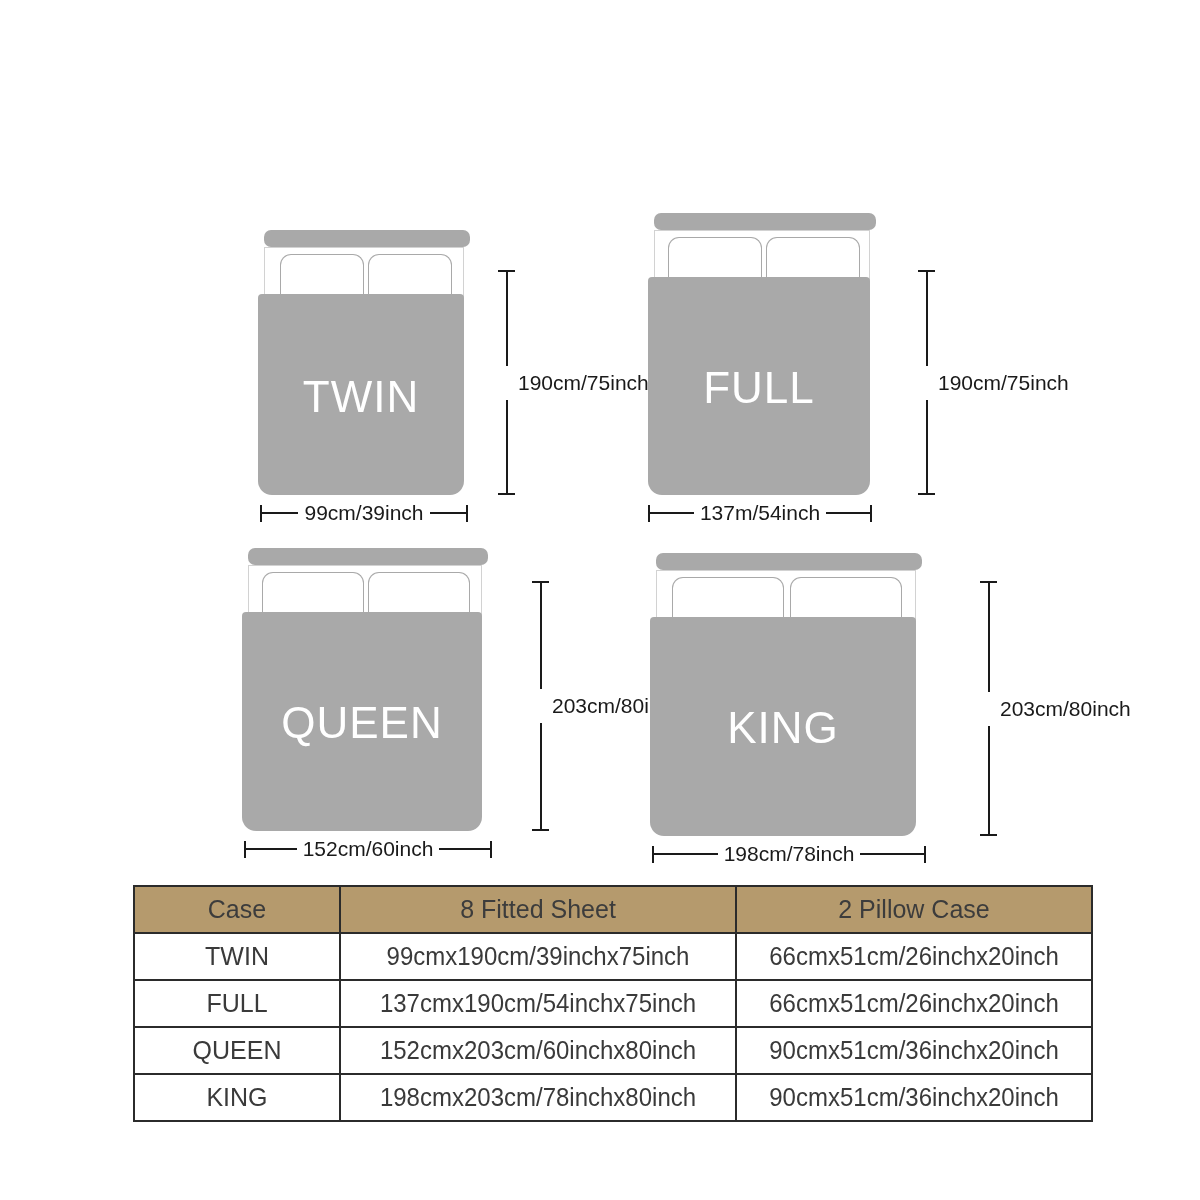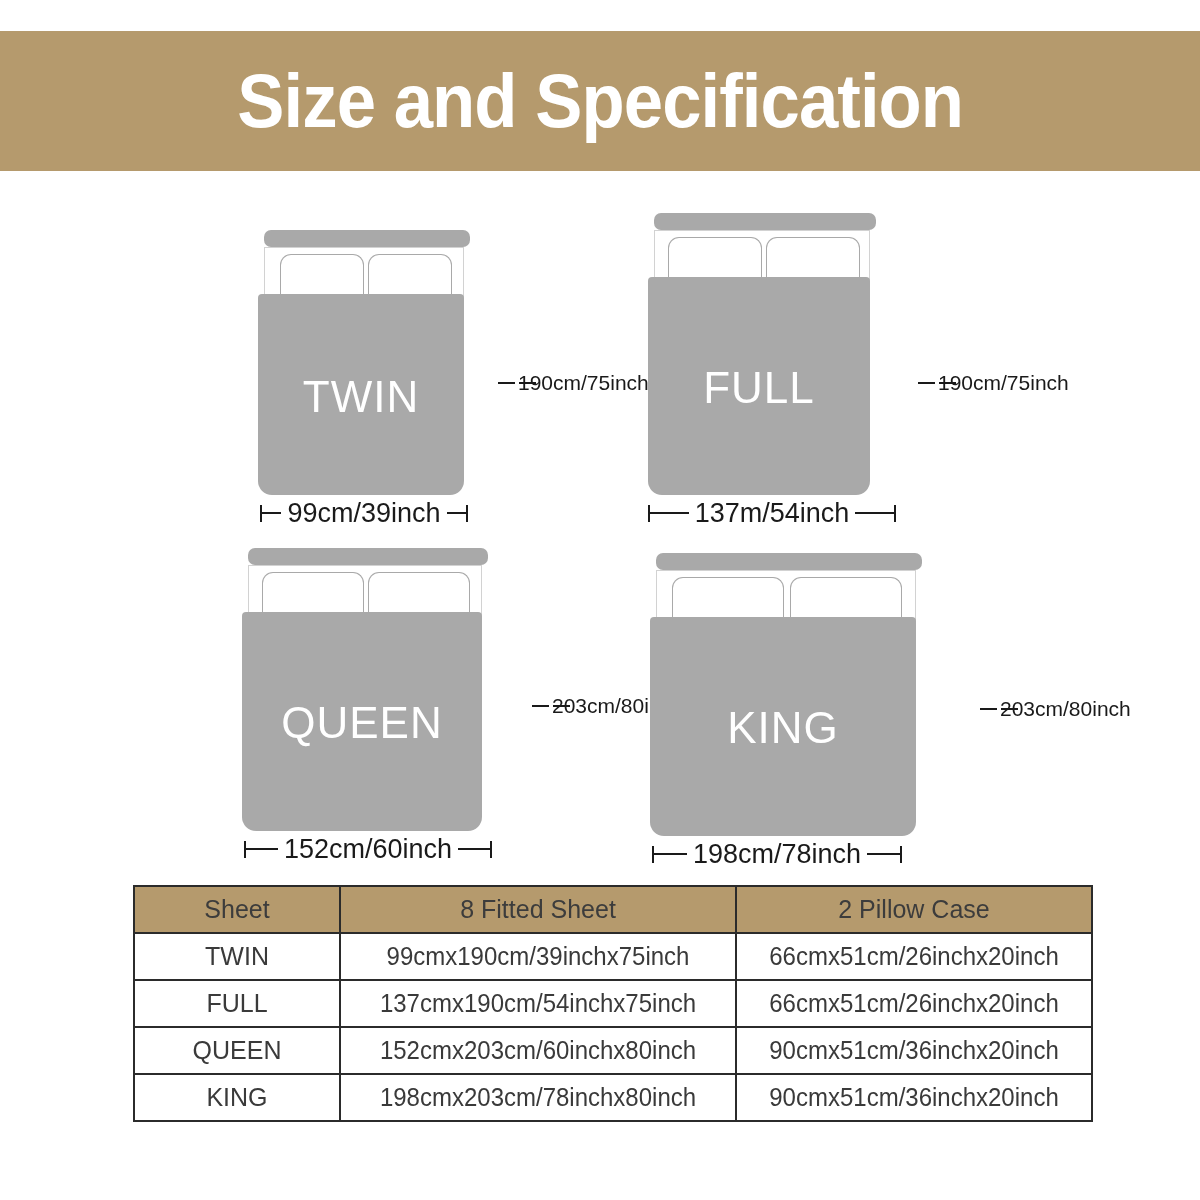--- a/index.html
+++ b/index.html
@@ -201,9 +201,6 @@
 
 <div class="page">
 
-  <div class="banner">
-    <div class="banner-title">Size and Specification</div>
-  </div>
 
   <div class="bed-block" style="left:258px; top:230px; width:330px; height:290px;">
 

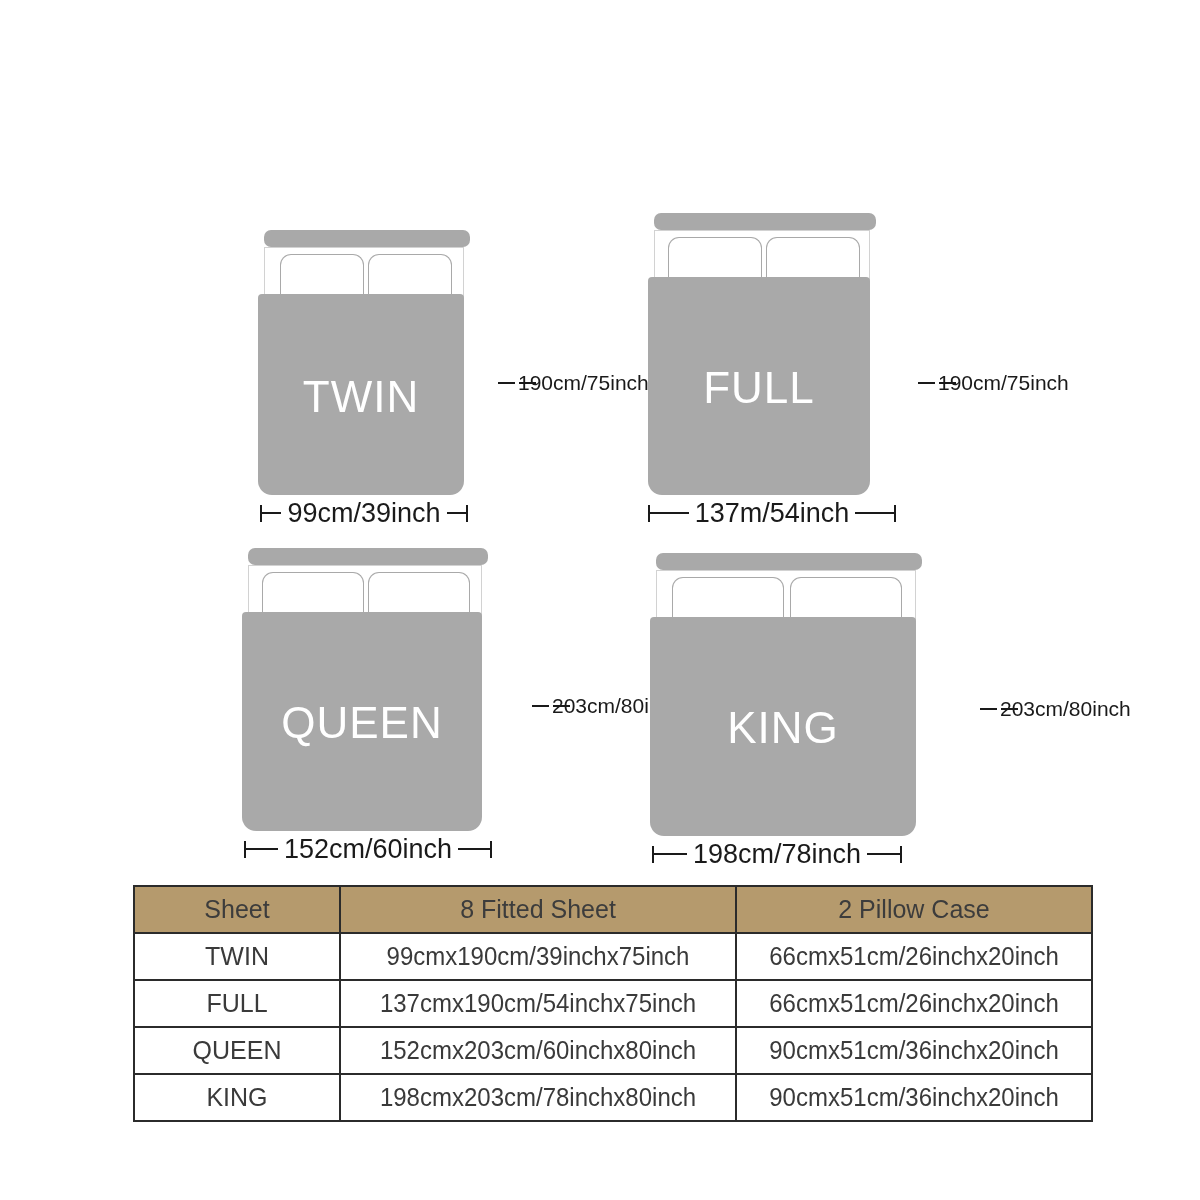--- a/index.html
+++ b/index.html
@@ -101,7 +101,7 @@
   .dim-v {
     position: absolute;
     display: flex;
-    flex-direction: row;
+    flex-direction: column;
     align-items: center;
   }
   .dim-v .cap {

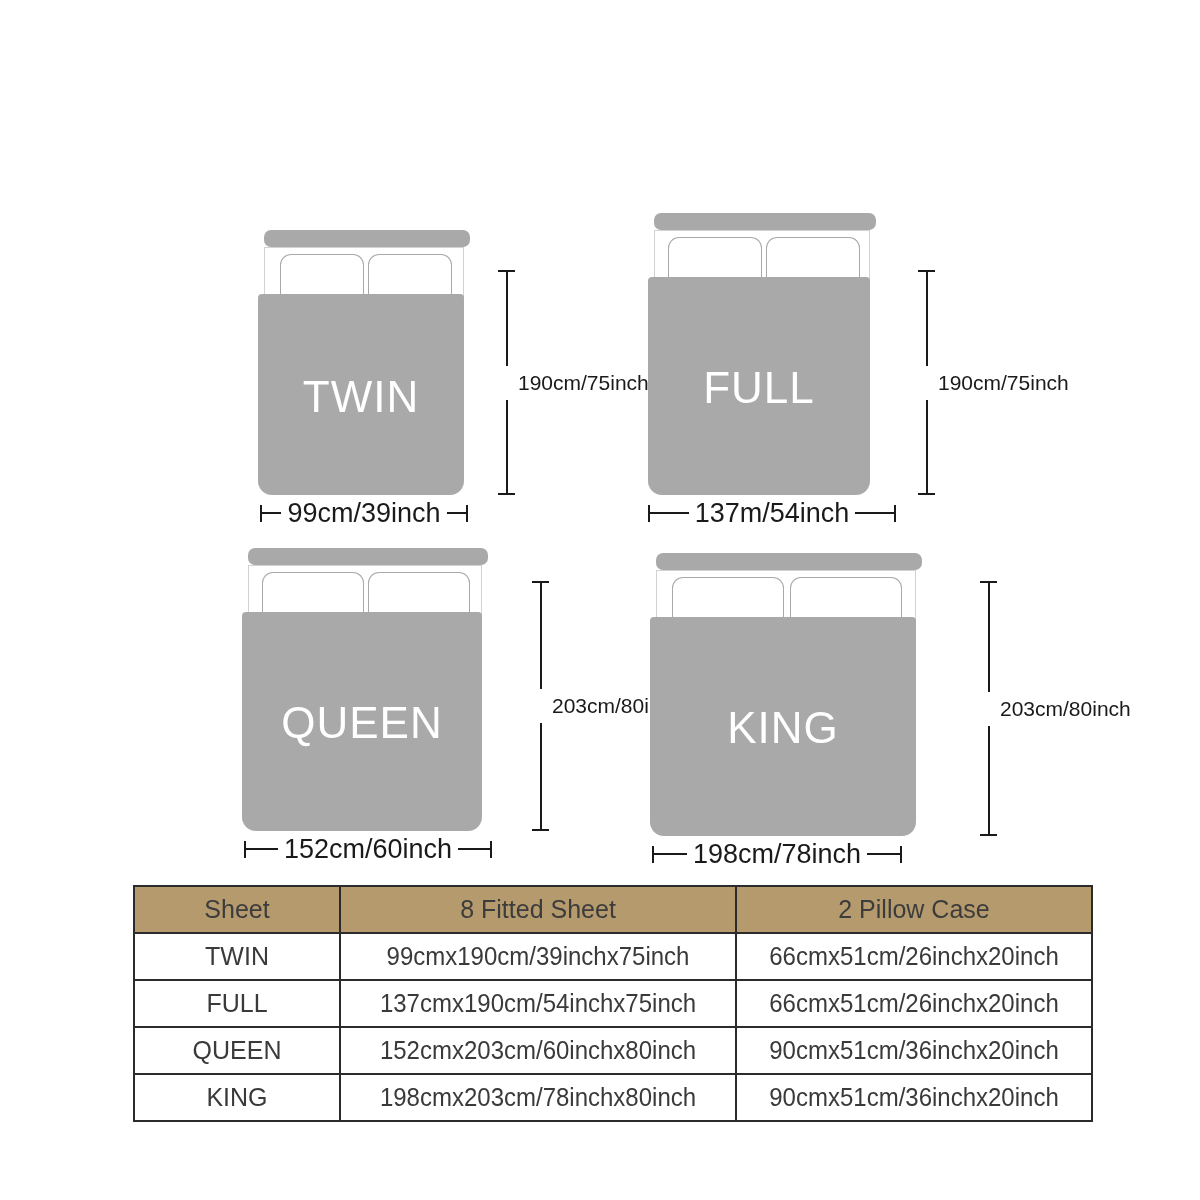--- a/index.html
+++ b/index.html
@@ -149,7 +149,7 @@
     flex: 1 1 auto;
   }
   .dim-h .dim-text-h {
-    font-size: 27px;
+    font-size: 21px;
     color: #1a1a1a;
     white-space: nowrap;
     padding: 0 6px;

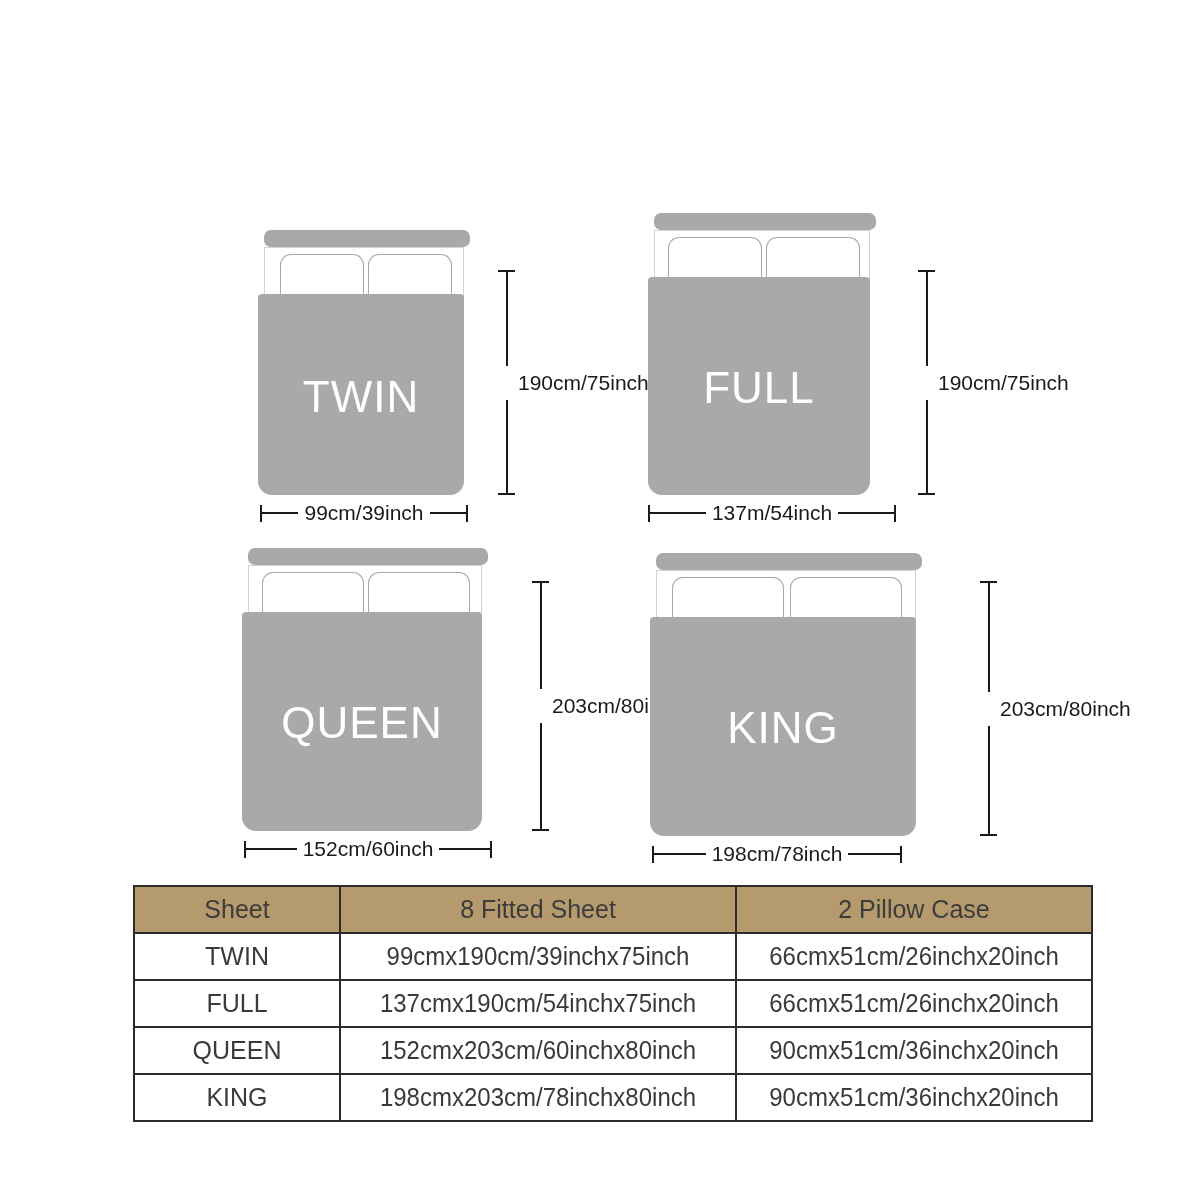--- a/index.html
+++ b/index.html
@@ -253,7 +253,7 @@
       <div class="dim-text-v">190cm/75inch</div>
     </div>
 
-    <div class="dim-h" style="left:0px; top:289px; width:248px;justify-content:flex-end;">
+    <div class="dim-h" style="left:0px; top:289px; width:224px;justify-content:flex-end;">
       <div class="cap"></div>
       <div class="line"></div>
       <div class="dim-text-h">137m/54inch</div>

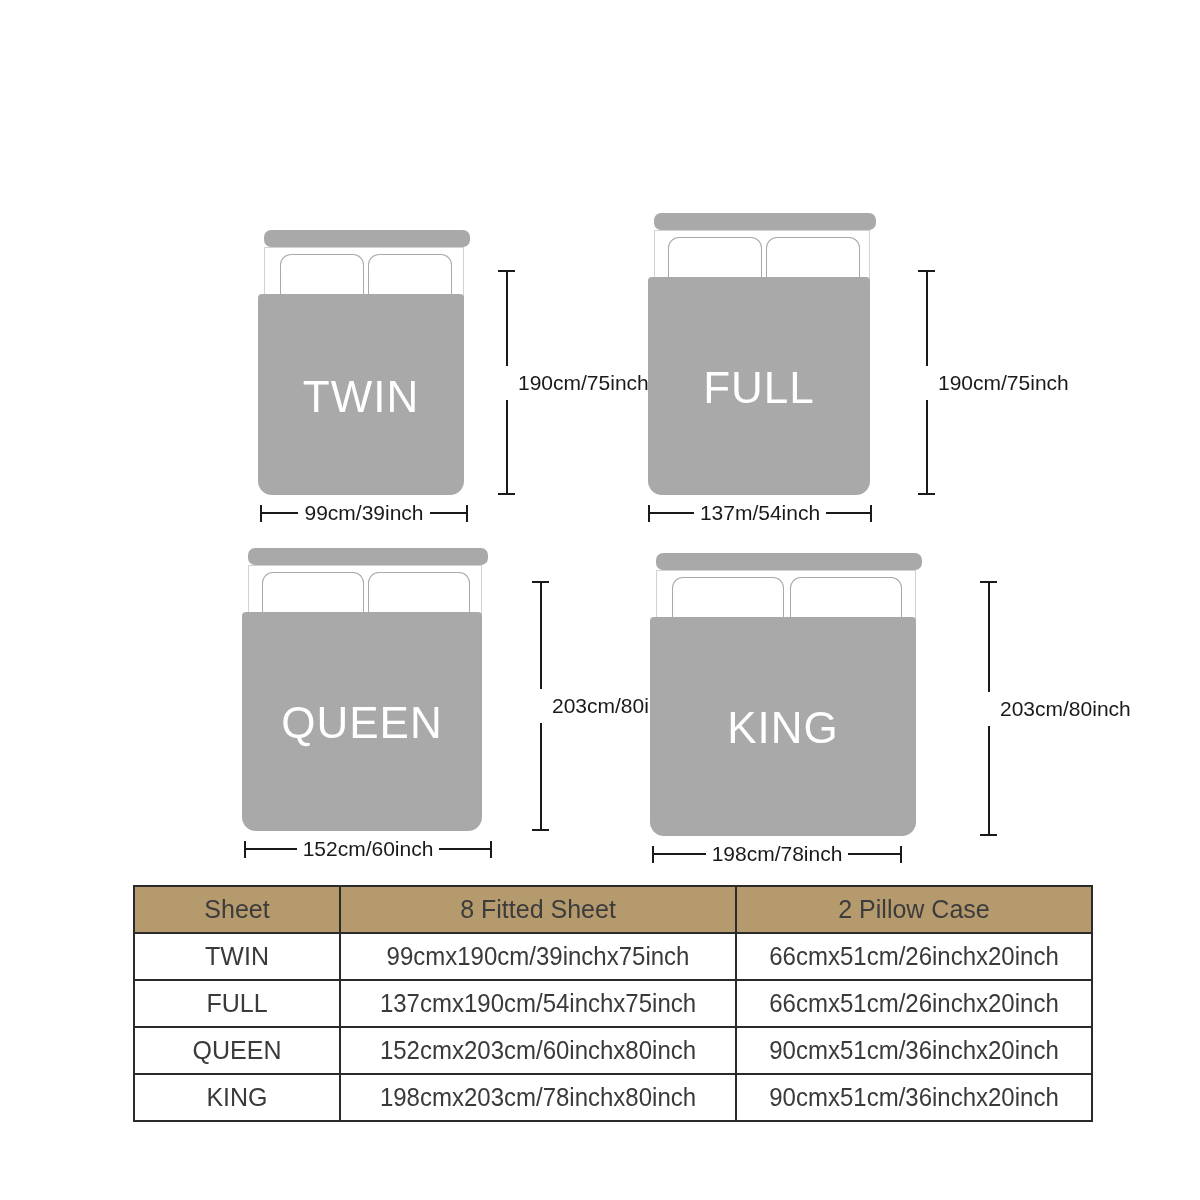--- a/index.html
+++ b/index.html
@@ -313,7 +313,7 @@
       <div class="dim-text-v">203cm/80inch</div>
     </div>
 
-    <div class="dim-h" style="left:2px; top:290px; width:250px;">
+    <div class="dim-h" style="left:2px; top:290px; width:274px;">
       <div class="cap"></div>
       <div class="line"></div>
       <div class="dim-text-h">198cm/78inch</div>

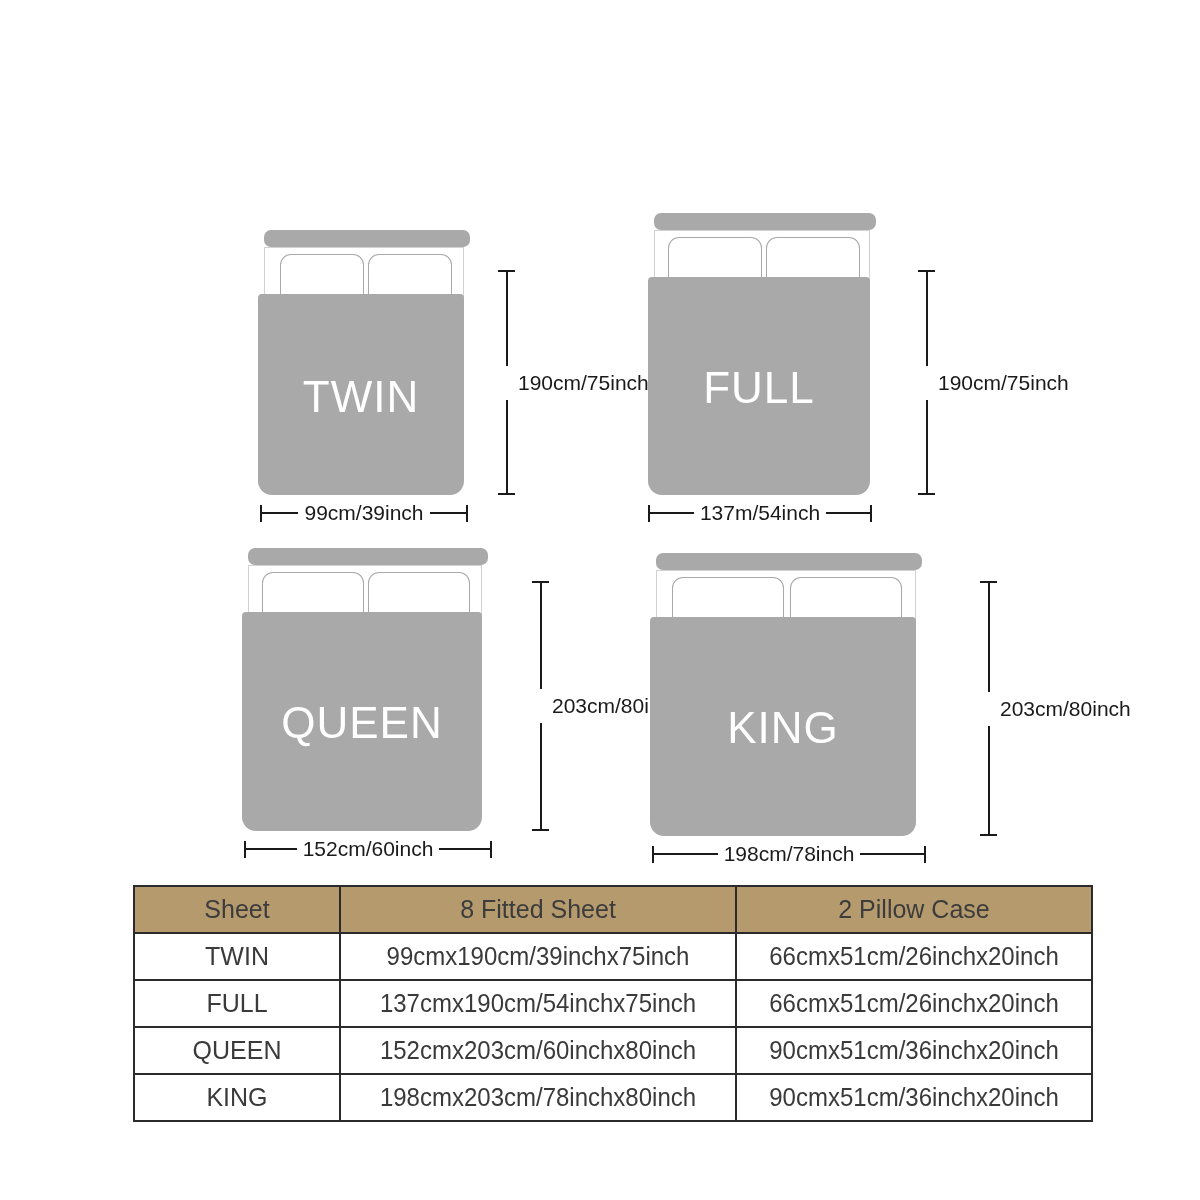--- a/index.html
+++ b/index.html
@@ -325,7 +325,7 @@
   <table class="spec-table">
     <thead>
       <tr>
-        <th class="col-size">Sheet</th>
+        <th class="col-size">Case</th>
         <th class="col-sheet">8 Fitted Sheet</th>
         <th class="col-pillow">2 Pillow Case</th>
       </tr>

